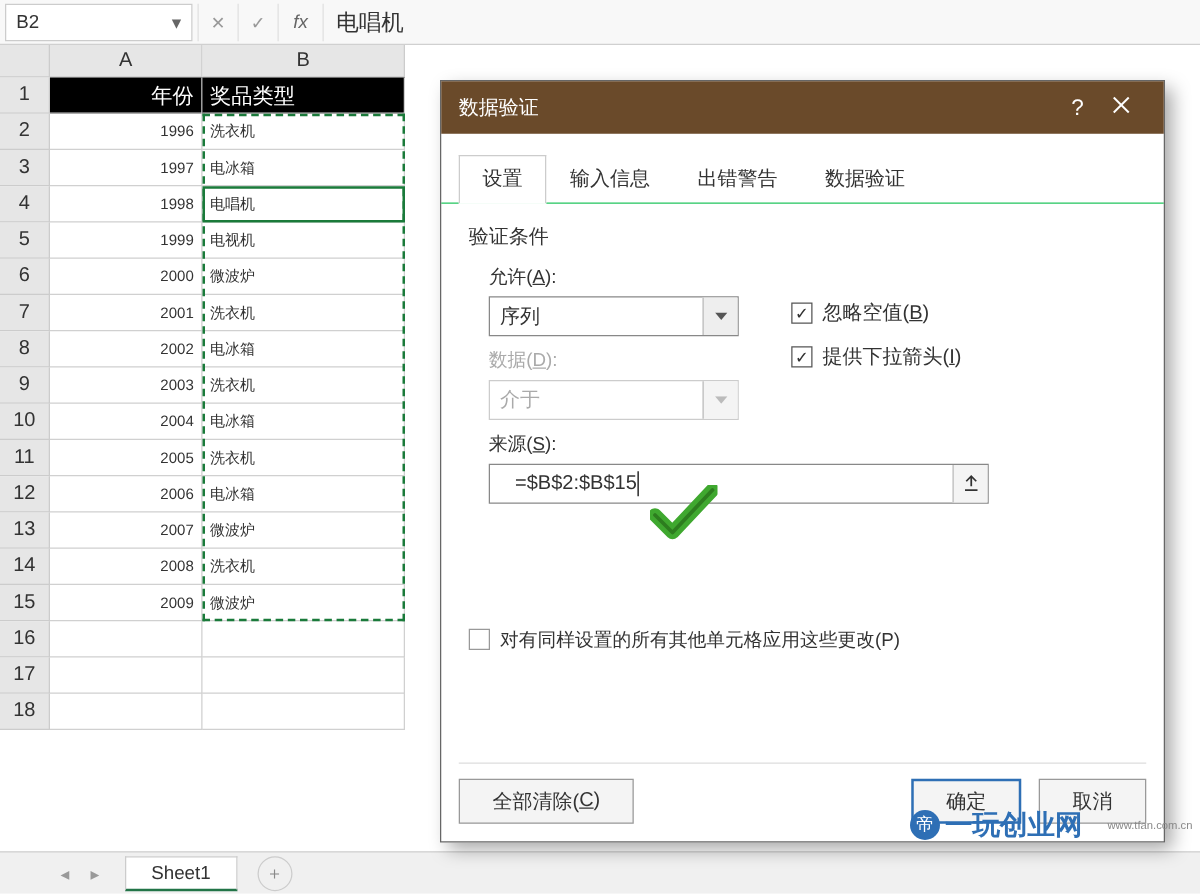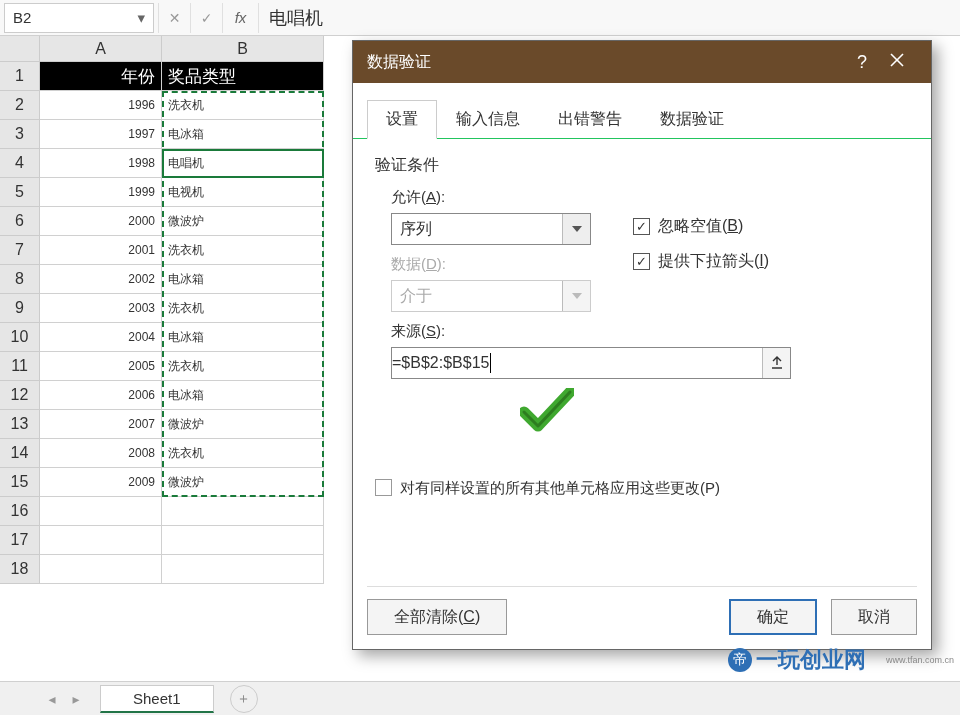--- a/index.html
+++ b/index.html
@@ -40,7 +40,7 @@
 .add-sheet { width: 28px; height: 28px; border: 1px solid #ccc; border-radius: 50%; display: flex; align-items: center; justify-content: center; margin-left: 16px; color: #888; }
 
 
-.dialog { position: absolute; top: 40px; left: 352px; width: 580px; height: 610px; background: #fff; border: 1px solid #666; box-shadow: 6px 6px 14px rgba(0,0,0,0.35); }
+.dialog { position: absolute; top: 64px; left: 352px; width: 580px; height: 610px; background: #fff; border: 1px solid #666; box-shadow: 6px 6px 14px rgba(0,0,0,0.35); }
 .dlg-title { height: 42px; background: #6a4a2a; color: #fff; display: flex; align-items: center; padding: 0 14px; font-size: 16px; }
 .dlg-title .sp { flex: 1; }
 .dlg-title .hlp { width: 30px; text-align: center; font-size: 18px; }

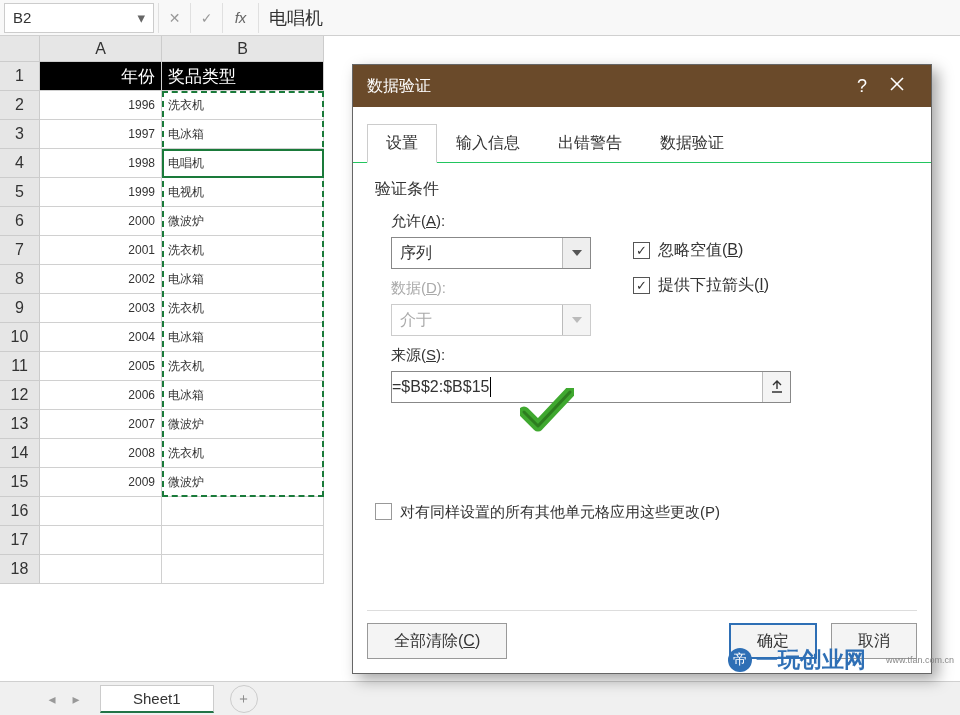--- a/index.html
+++ b/index.html
@@ -60,7 +60,7 @@
 .checkbox-col { position: absolute; left: 258px; top: 28px; }
 .chk { display: flex; align-items: center; font-size: 16px; margin-bottom: 14px; }
 .chk-box { width: 17px; height: 17px; border: 1px solid #555; margin-right: 8px; display: flex; align-items: center; justify-content: center; font-size: 13px; }
-.source-input-wrap { margin-left: 16px; width: 400px; height: 32px; border: 1px solid #888; display: flex; align-items: center; padding: 0 0; font-size: 16px; position: relative; }
+.source-input-wrap { margin-left: 16px; width: 400px; height: 32px; border: 1px solid #888; display: flex; align-items: center; padding: 0 20px; font-size: 16px; position: relative; }
 .source-btn { position: absolute; right: 0; top: 0; width: 28px; height: 30px; border-left: 1px solid #bbb; background: #f4f4f4; display: flex; align-items: center; justify-content: center; }
 .cursor { display: inline-block; width: 1px; height: 20px; background: #000; margin-left: 1px; vertical-align: middle; }
 .checkmark-annotation { position: absolute; left: 520px; top: 388px; pointer-events: none; }

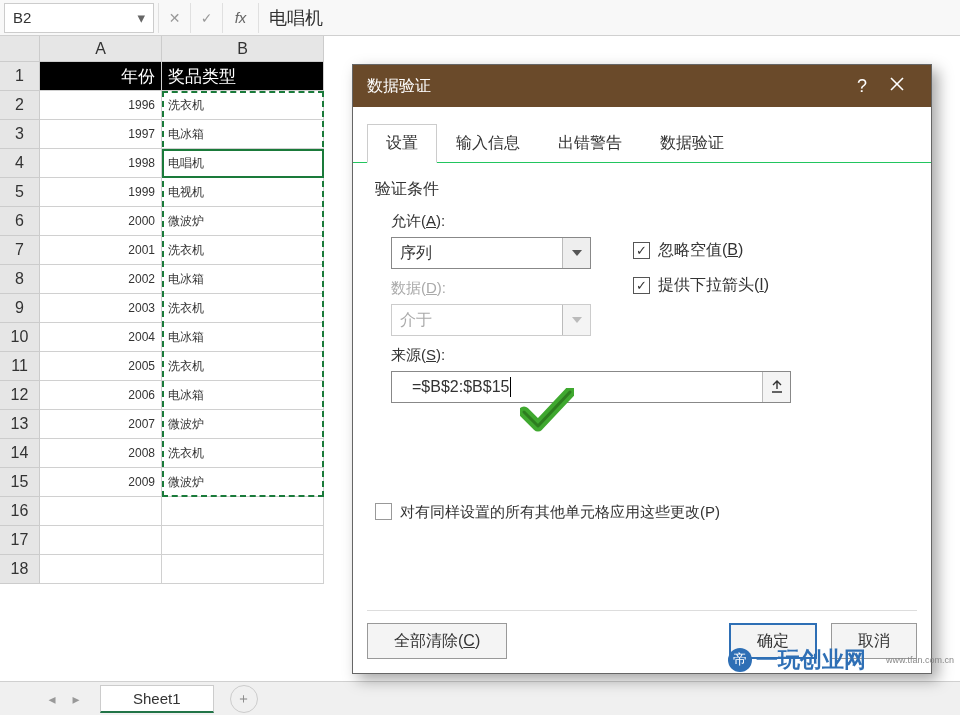--- a/index.html
+++ b/index.html
@@ -36,7 +36,7 @@
 
 .tabs-bar { position: absolute; left: 0; right: 0; bottom: 0; height: 34px; background: #f0f0f0; border-top: 1px solid #d0d0d0; display: flex; align-items: center; padding-left: 40px; }
 .nav-arrow { width: 24px; height: 24px; display: flex; align-items: center; justify-content: center; color: #999; }
-.sheet-tab { padding: 4px 32px; background: #fff; border: 1px solid #ccc; border-bottom: 2px solid #227447; margin-left: 12px; font-size: 15px; }
+.sheet-tab { padding: 4px 20px; background: #fff; border: 1px solid #ccc; border-bottom: 2px solid #227447; margin-left: 12px; font-size: 15px; }
 .add-sheet { width: 28px; height: 28px; border: 1px solid #ccc; border-radius: 50%; display: flex; align-items: center; justify-content: center; margin-left: 16px; color: #888; }
 
 

